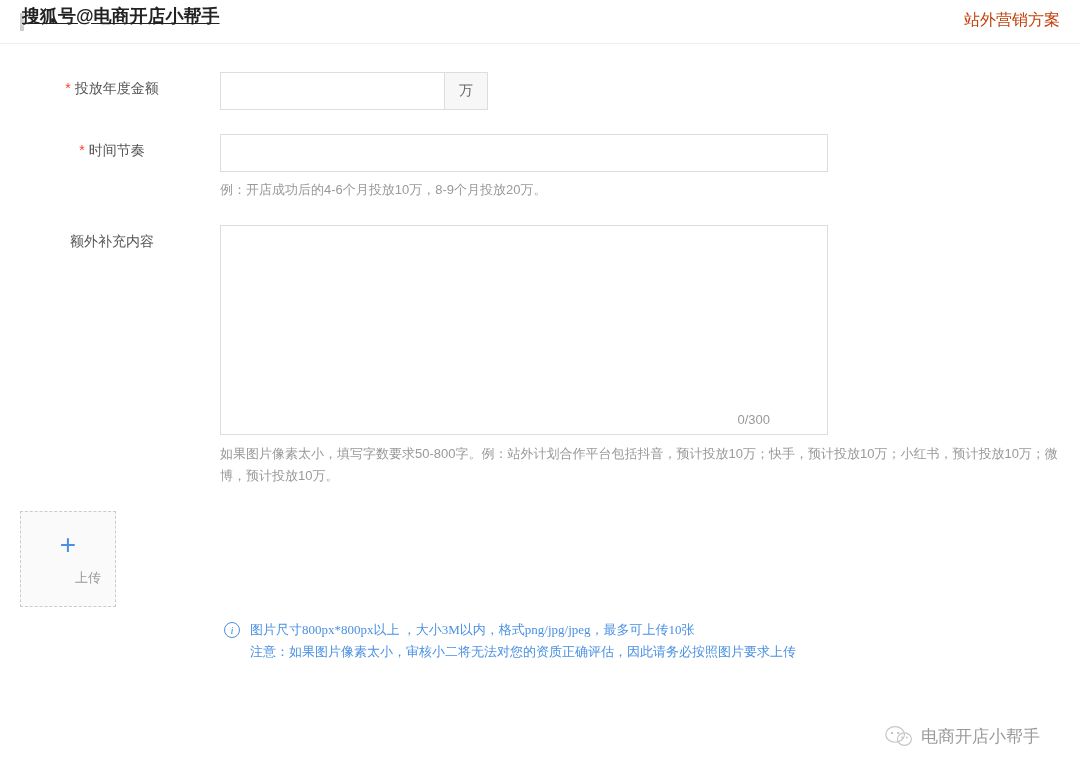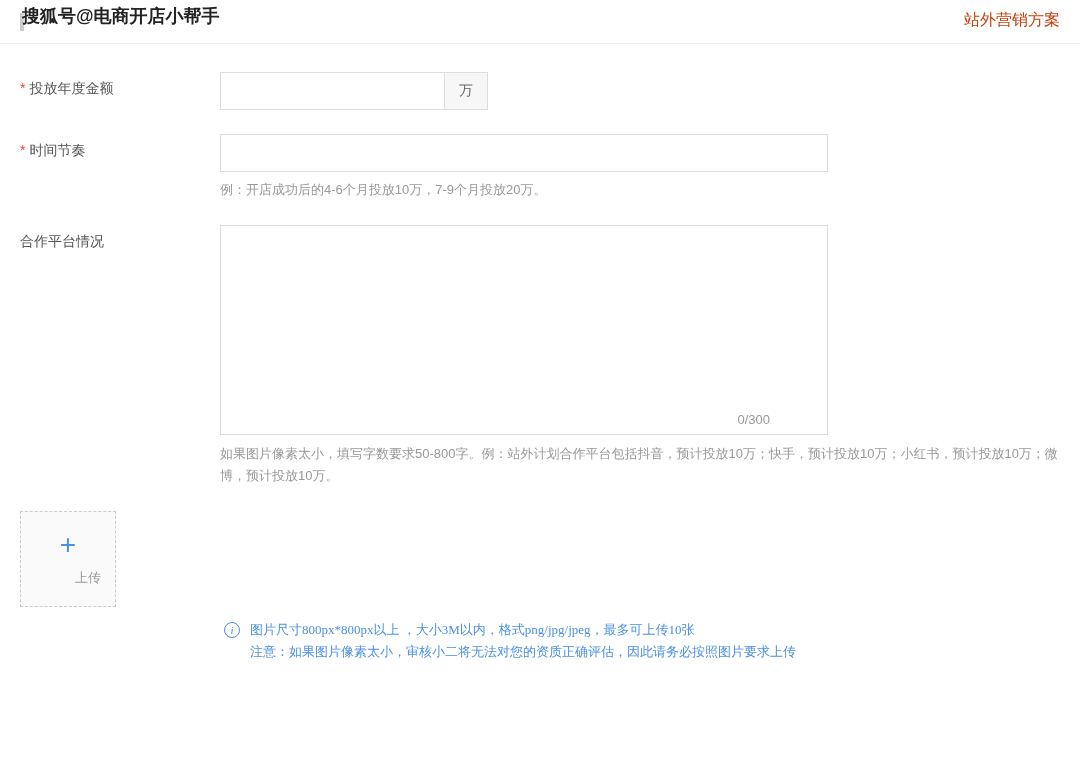--- a/index.html
+++ b/index.html
@@ -23,6 +23,7 @@
       color: #222;
       text-shadow: 0 0 2px #fff, 0 0 2px #fff;
       z-index: 5;
+      text-decoration: underline;
     }
     .section-header {
       padding: 10px 20px 12px 38px;

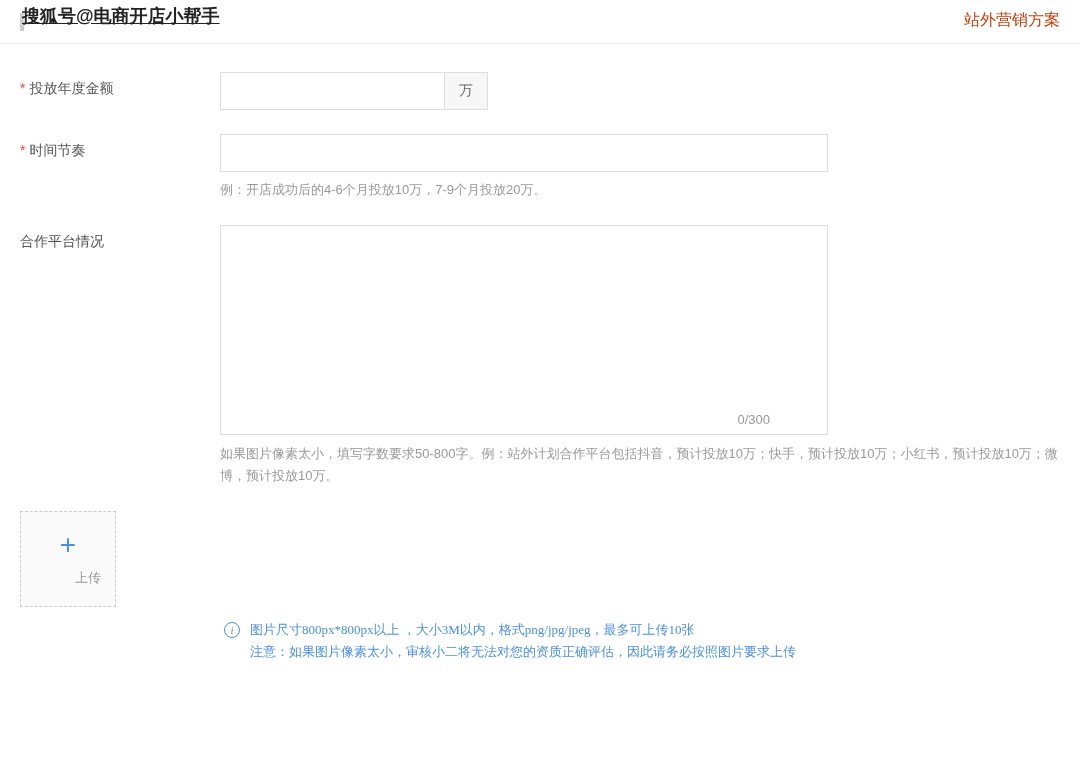--- a/index.html
+++ b/index.html
@@ -51,7 +51,7 @@
     }
     .form-label {
       width: 200px;
-      text-align: left;
+      text-align: center;
       padding-right: 16px;
       padding-top: 8px;
       color: #555;

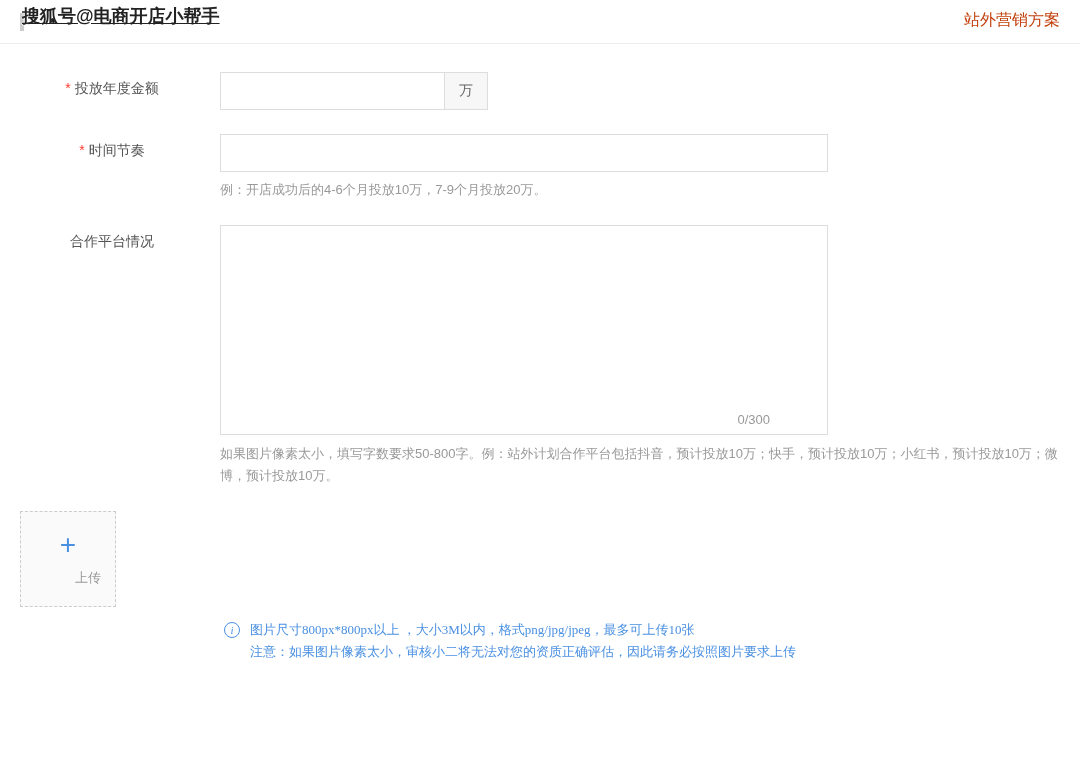--- a/index.html
+++ b/index.html
@@ -230,7 +230,7 @@
       </div>
       <div class="form-control">
         <input type="text" class="text-input wide" value="" style="">
-        <div class="hint">例：开店成功后的4-6个月投放10万，7-9个月投放20万。</div>
+        <div class="hint">例：开店成功后的4-6个月投放10万，8-9个月投放20万。</div>
       </div>
     </div>
 

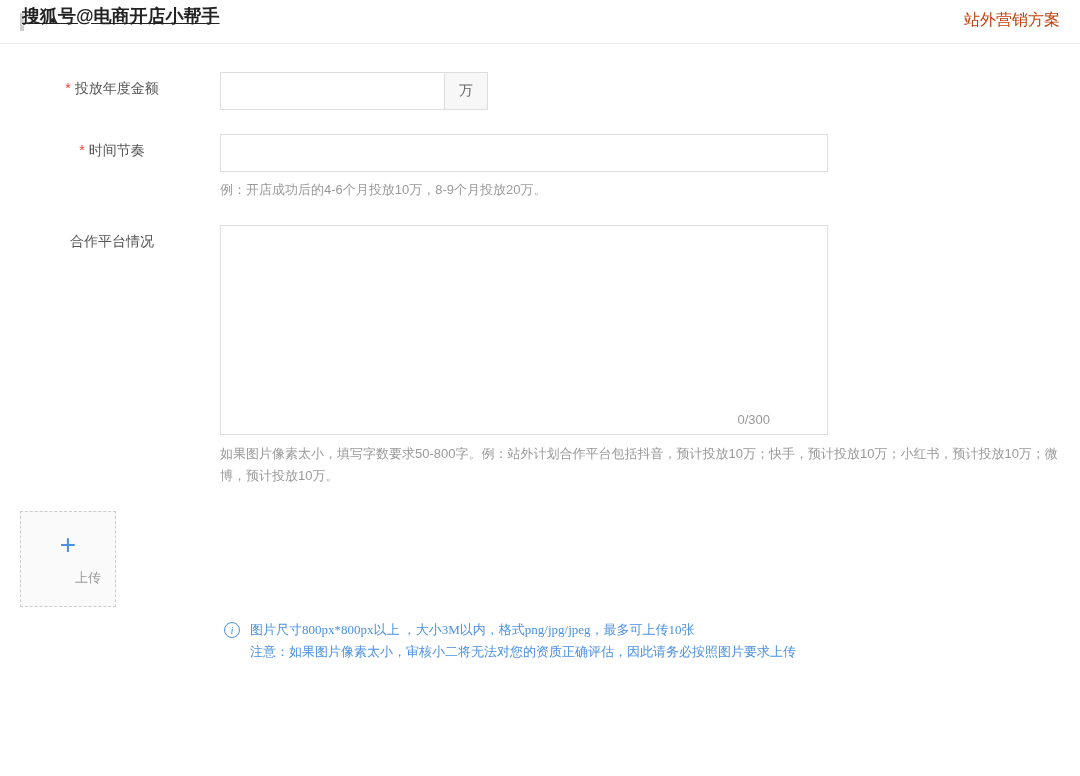--- a/index.html
+++ b/index.html
@@ -237,7 +237,7 @@
 
     <div class="form-row">
       <div class="form-label">
-        <span>合作平台情况</span>
+        <span>额外补充内容</span>
       </div>
       <div class="form-control">
         <div class="textarea-wrap">

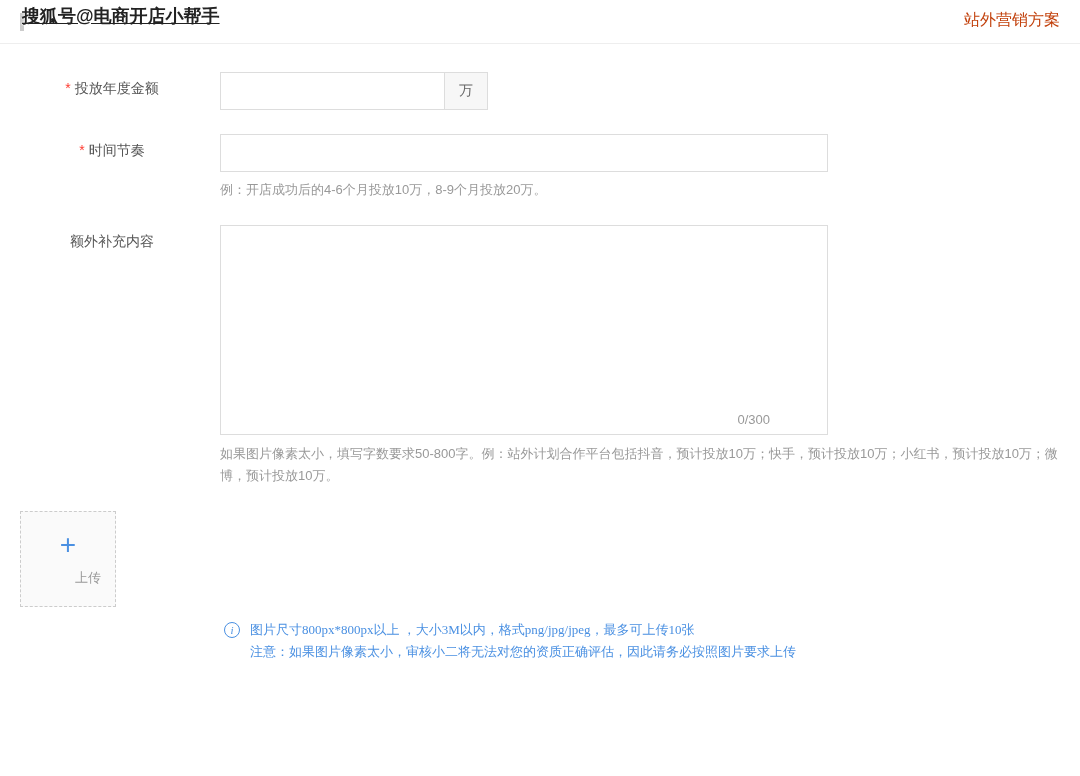--- a/index.html
+++ b/index.html
@@ -267,6 +267,17 @@
 
   </div>
 
+  <div class="bottom-watermark">
+    <svg class="wechat-icon" viewBox="0 0 36 30">
+      <ellipse cx="13" cy="13" rx="12" ry="10" fill="none" stroke="#888" stroke-width="1.5"></ellipse>
+      <ellipse cx="25" cy="19" rx="9" ry="8" fill="none" stroke="#888" stroke-width="1.5"></ellipse>
+      <circle cx="9" cy="11" r="1.5" fill="#888"></circle>
+      <circle cx="17" cy="11" r="1.5" fill="#888"></circle>
+      <circle cx="22" cy="17" r="1.2" fill="#888"></circle>
+      <circle cx="28" cy="17" r="1.2" fill="#888"></circle>
+    </svg>
+    <span>电商开店小帮手</span>
+  </div>
 
 </div>
 

